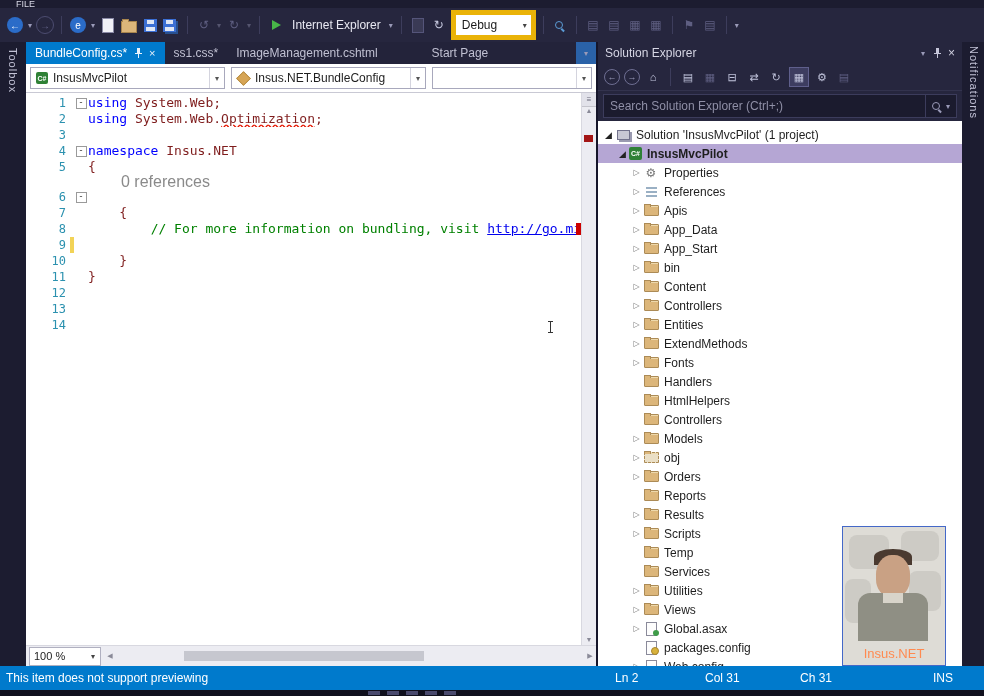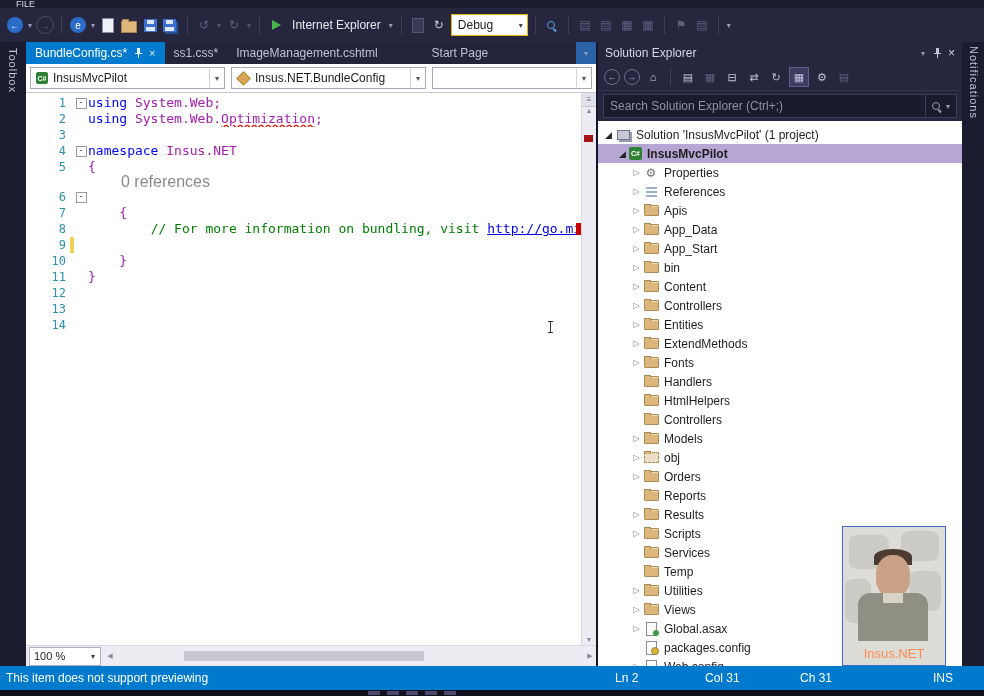--- a/index.html
+++ b/index.html
@@ -34,7 +34,7 @@
   .ptri{width:0;height:0;border-left:9px solid #48b648;border-top:5px solid transparent;border-bottom:5px solid transparent;display:inline-block;}
   .run-label{color:#e8e8f2;font-size:12px;margin:0 4px;}
   .combo-debug{display:inline-flex;align-items:center;justify-content:space-between;background:#fff;
-    border:1px solid #eab308;height:20px;width:66px;font-size:12px;color:#1a1a1a;padding:0 3px 0 6px;}
+    border:5px solid #eab308;height:20px;width:66px;font-size:12px;color:#1a1a1a;padding:0 3px 0 6px;}
   .combo-debug .caret{color:#444;}
   .magico{position:relative;width:11px;height:11px;display:inline-block;color:#5b9bd5;}
   .magico::before{content:"";position:absolute;left:1px;top:1px;width:6px;height:6px;border:1px solid currentColor;border-radius:50%;}

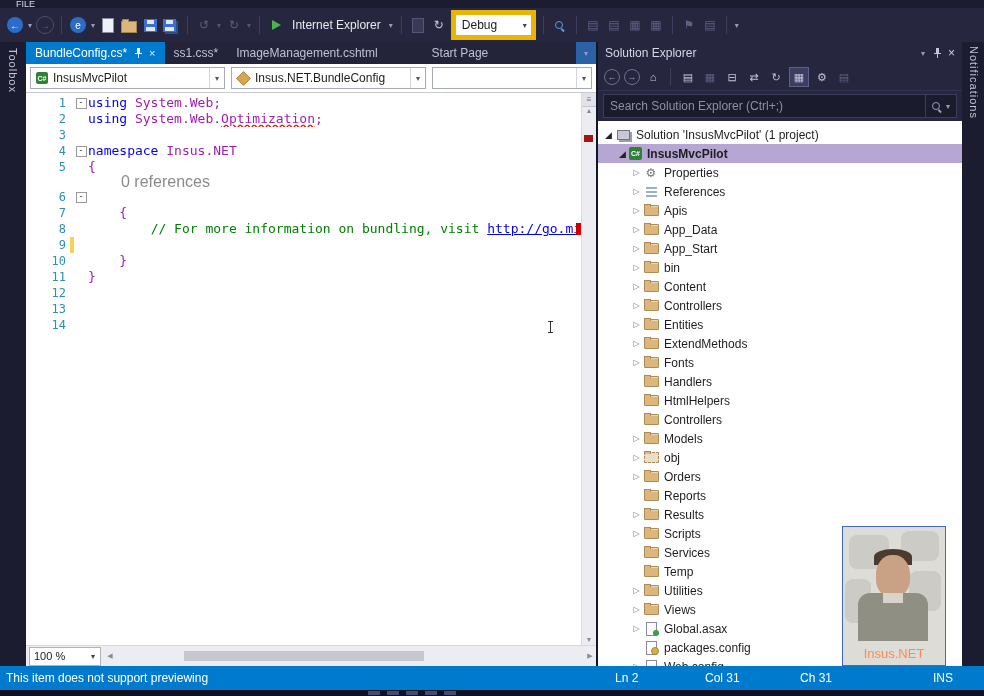--- a/index.html
+++ b/index.html
@@ -82,7 +82,7 @@
   .ln-code{flex:1;overflow:hidden;white-space:pre;color:#000;}
   .lens-text{font-family:"Liberation Sans",sans-serif;font-size:16px;color:#8a8a8a;padding-left:33px;}
   .tk-k{color:#0000ff;}
-  .tk-p{color:#a21caf;}
+  .tk-p{color:#7f1d1d;}
   .tk-t{color:#2b91af;}
   .tk-c{color:#008000;}
   .tk-u{color:#0000ee;text-decoration:underline;}

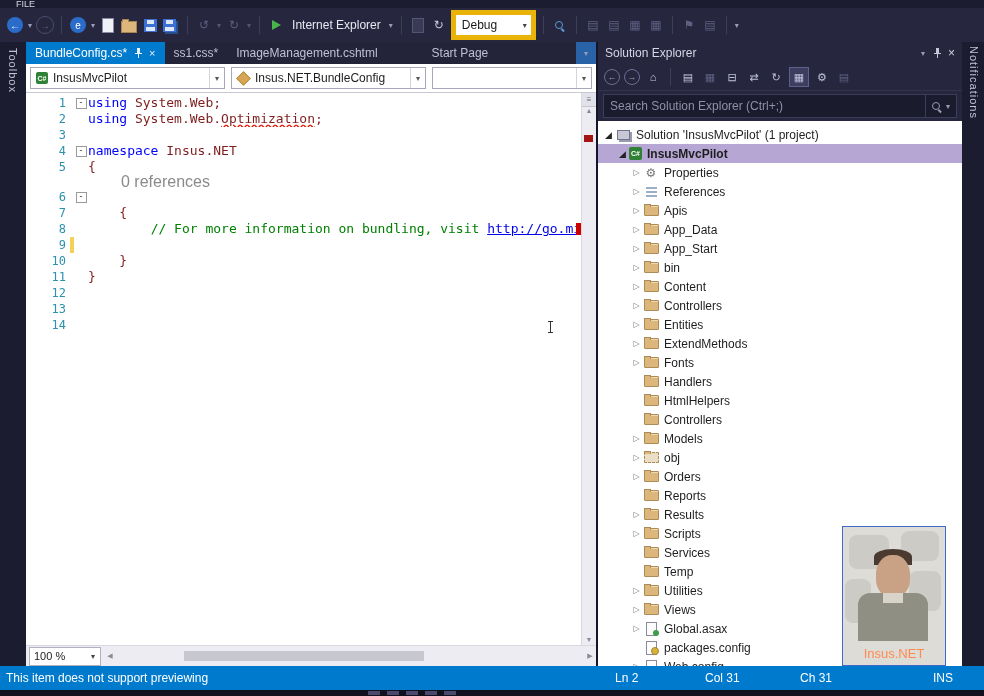--- a/index.html
+++ b/index.html
@@ -471,12 +471,12 @@
           <div class="trow" style="padding-left: 32px;">
             <span class="tarrow"></span>
             <span class="ticon ic-folder"></span>
+            <span class="tlabel">Temp</span>
+          </div>
+          <div class="trow" style="padding-left: 32px;">
+            <span class="tarrow"></span>
+            <span class="ticon ic-folder"></span>
             <span class="tlabel">Services</span>
-          </div>
-          <div class="trow" style="padding-left: 32px;">
-            <span class="tarrow"></span>
-            <span class="ticon ic-folder"></span>
-            <span class="tlabel">Temp</span>
           </div>
           <div class="trow" style="padding-left: 32px;">
             <span class="tarrow">▷</span>

